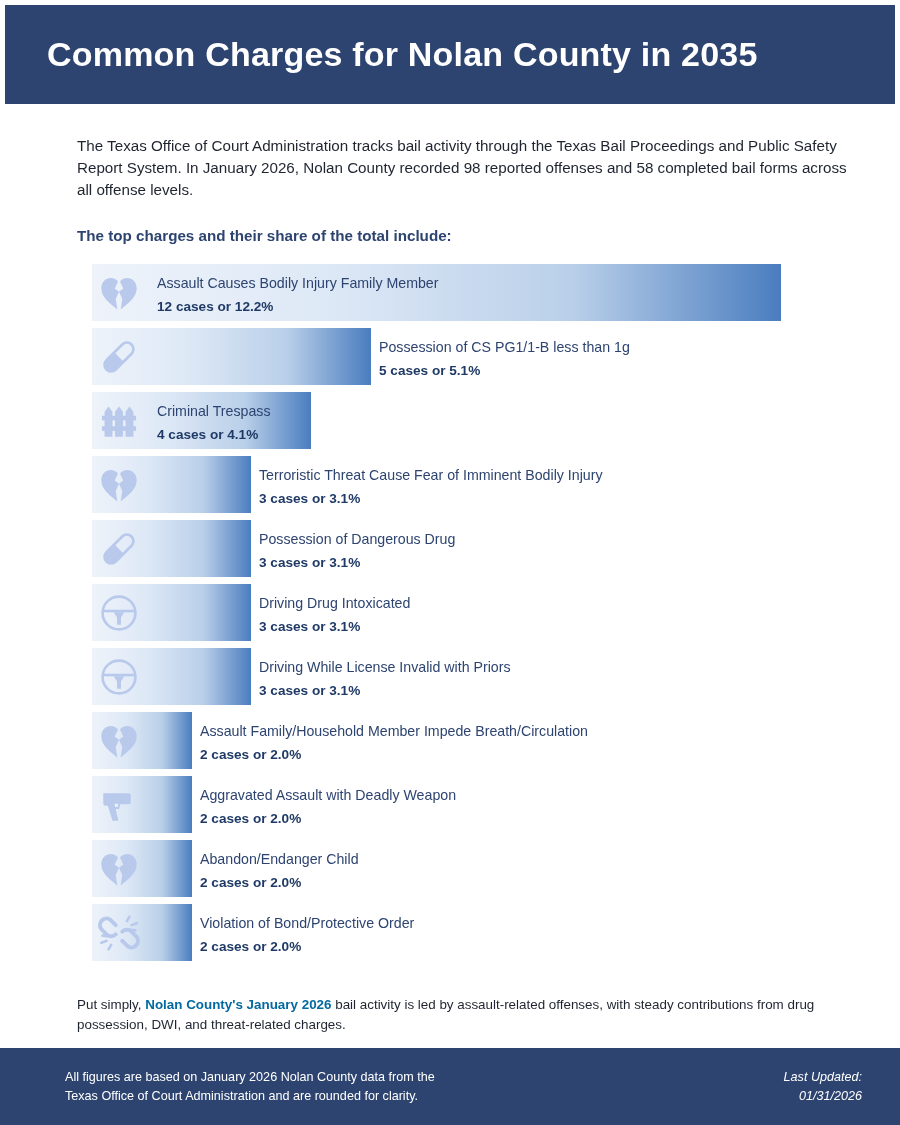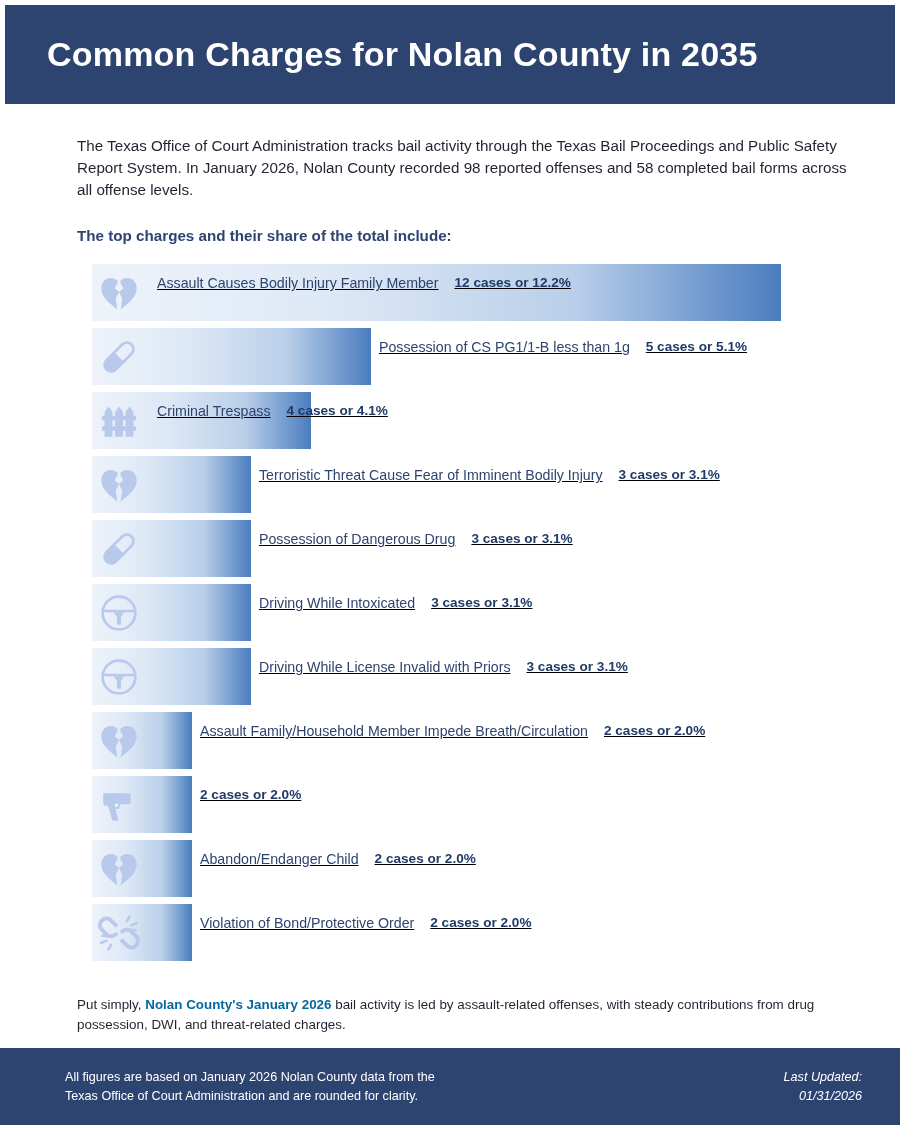--- a/index.html
+++ b/index.html
@@ -98,11 +98,10 @@
     position: absolute;
     top: 9px;
     display: flex;
-    flex-direction: row;
+    flex-direction: column;
     justify-content: center;
-    gap: 16px;
+    gap: 3px;
     white-space: nowrap;
-    text-decoration: underline;
   }
   .bar-label {
     font-size: 14.2px;

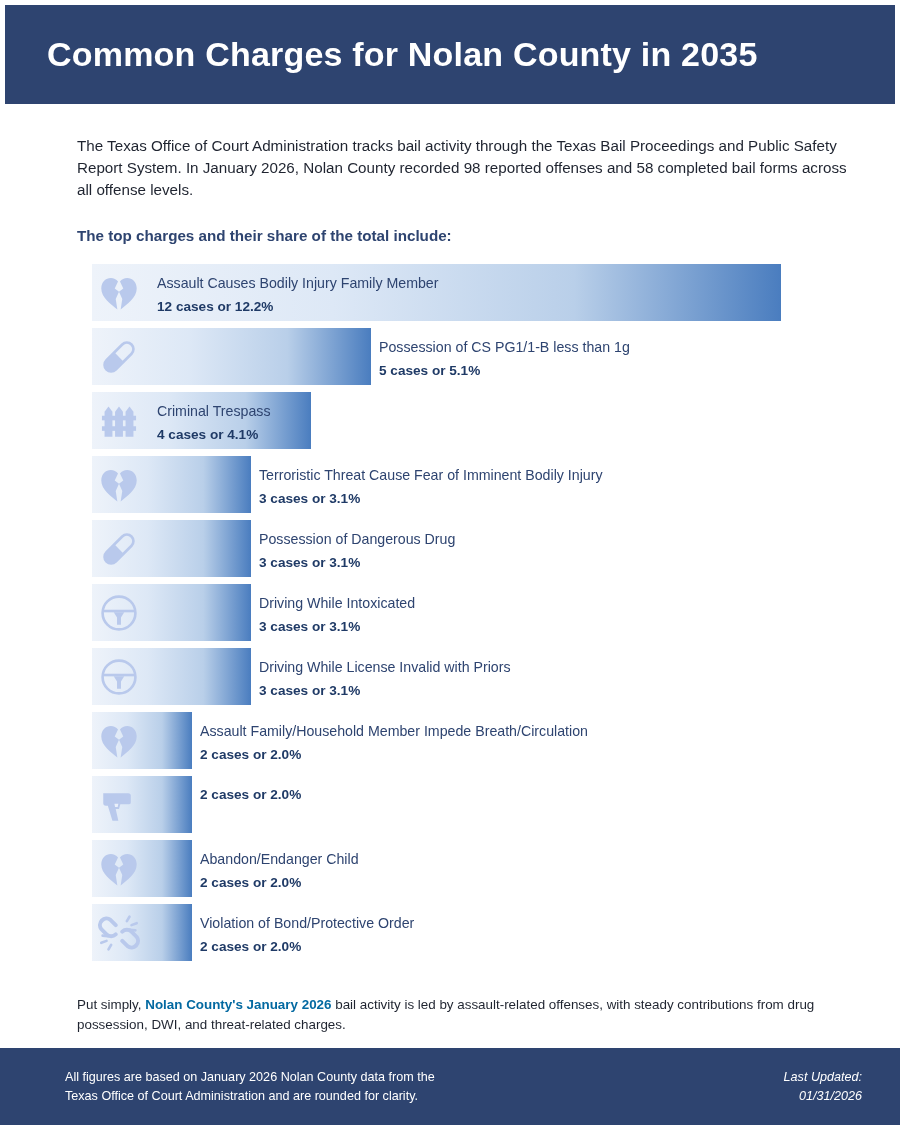--- a/index.html
+++ b/index.html
@@ -252,7 +252,7 @@
             </svg>
           </div>
           <div class="bar-text" style="left: 251px;">
-            <div class="bar-label">Driving While Intoxicated</div>
+            <div class="bar-label">Driving Drug Intoxicated</div>
             <div class="bar-value">3 cases or 3.1%</div>
           </div>
         </div>

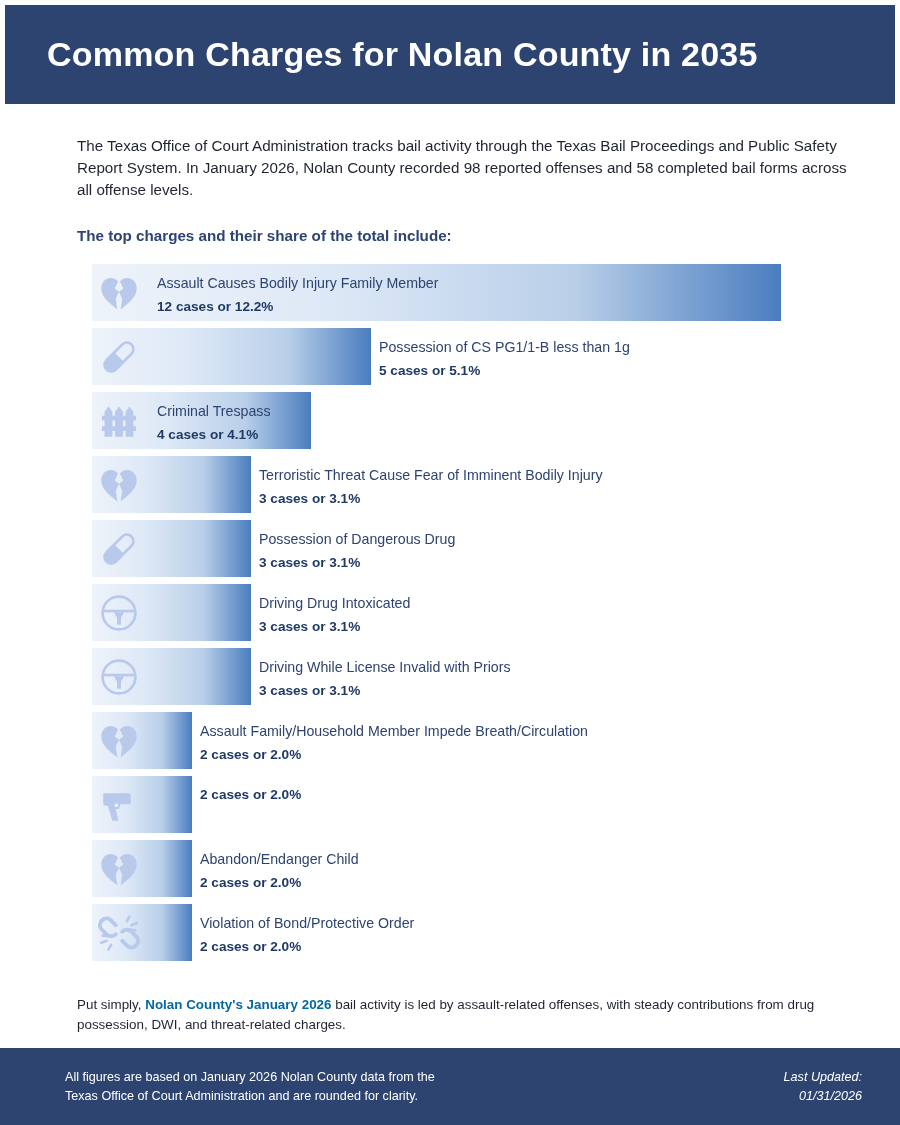--- a/index.html
+++ b/index.html
@@ -292,6 +292,7 @@
             </svg>
           </div>
           <div class="bar-text" style="left: 192px;">
+            <div class="bar-label">Aggravated Assault with Deadly Weapon</div>
             <div class="bar-value">2 cases or 2.0%</div>
           </div>
         </div>

